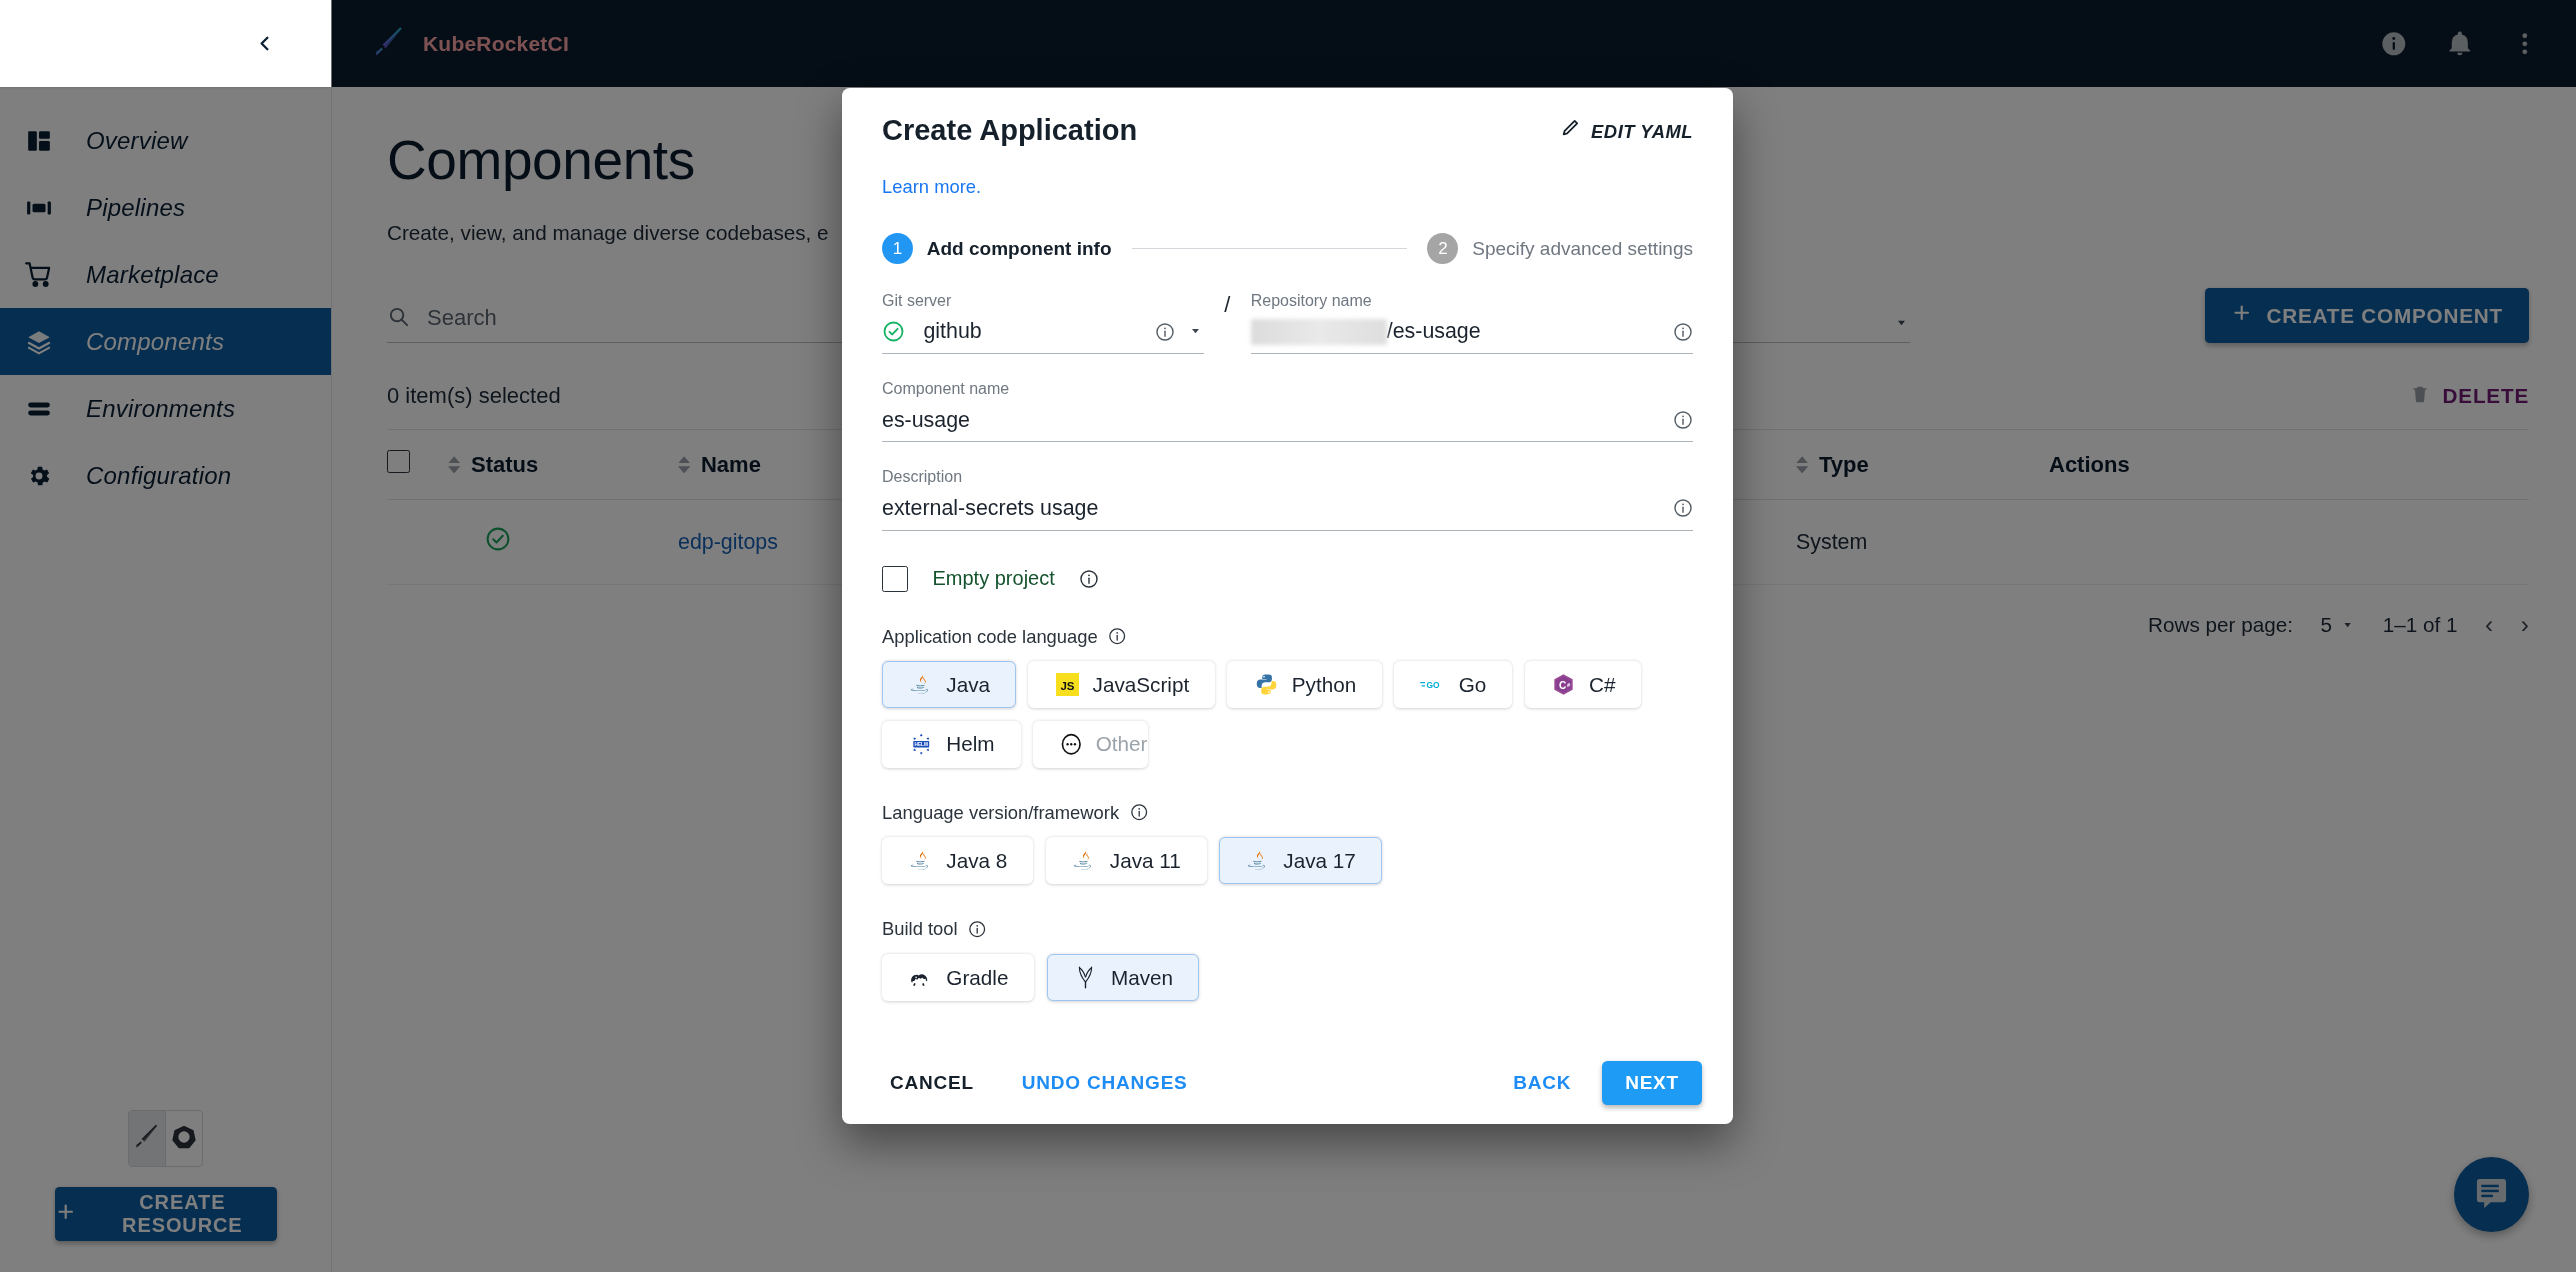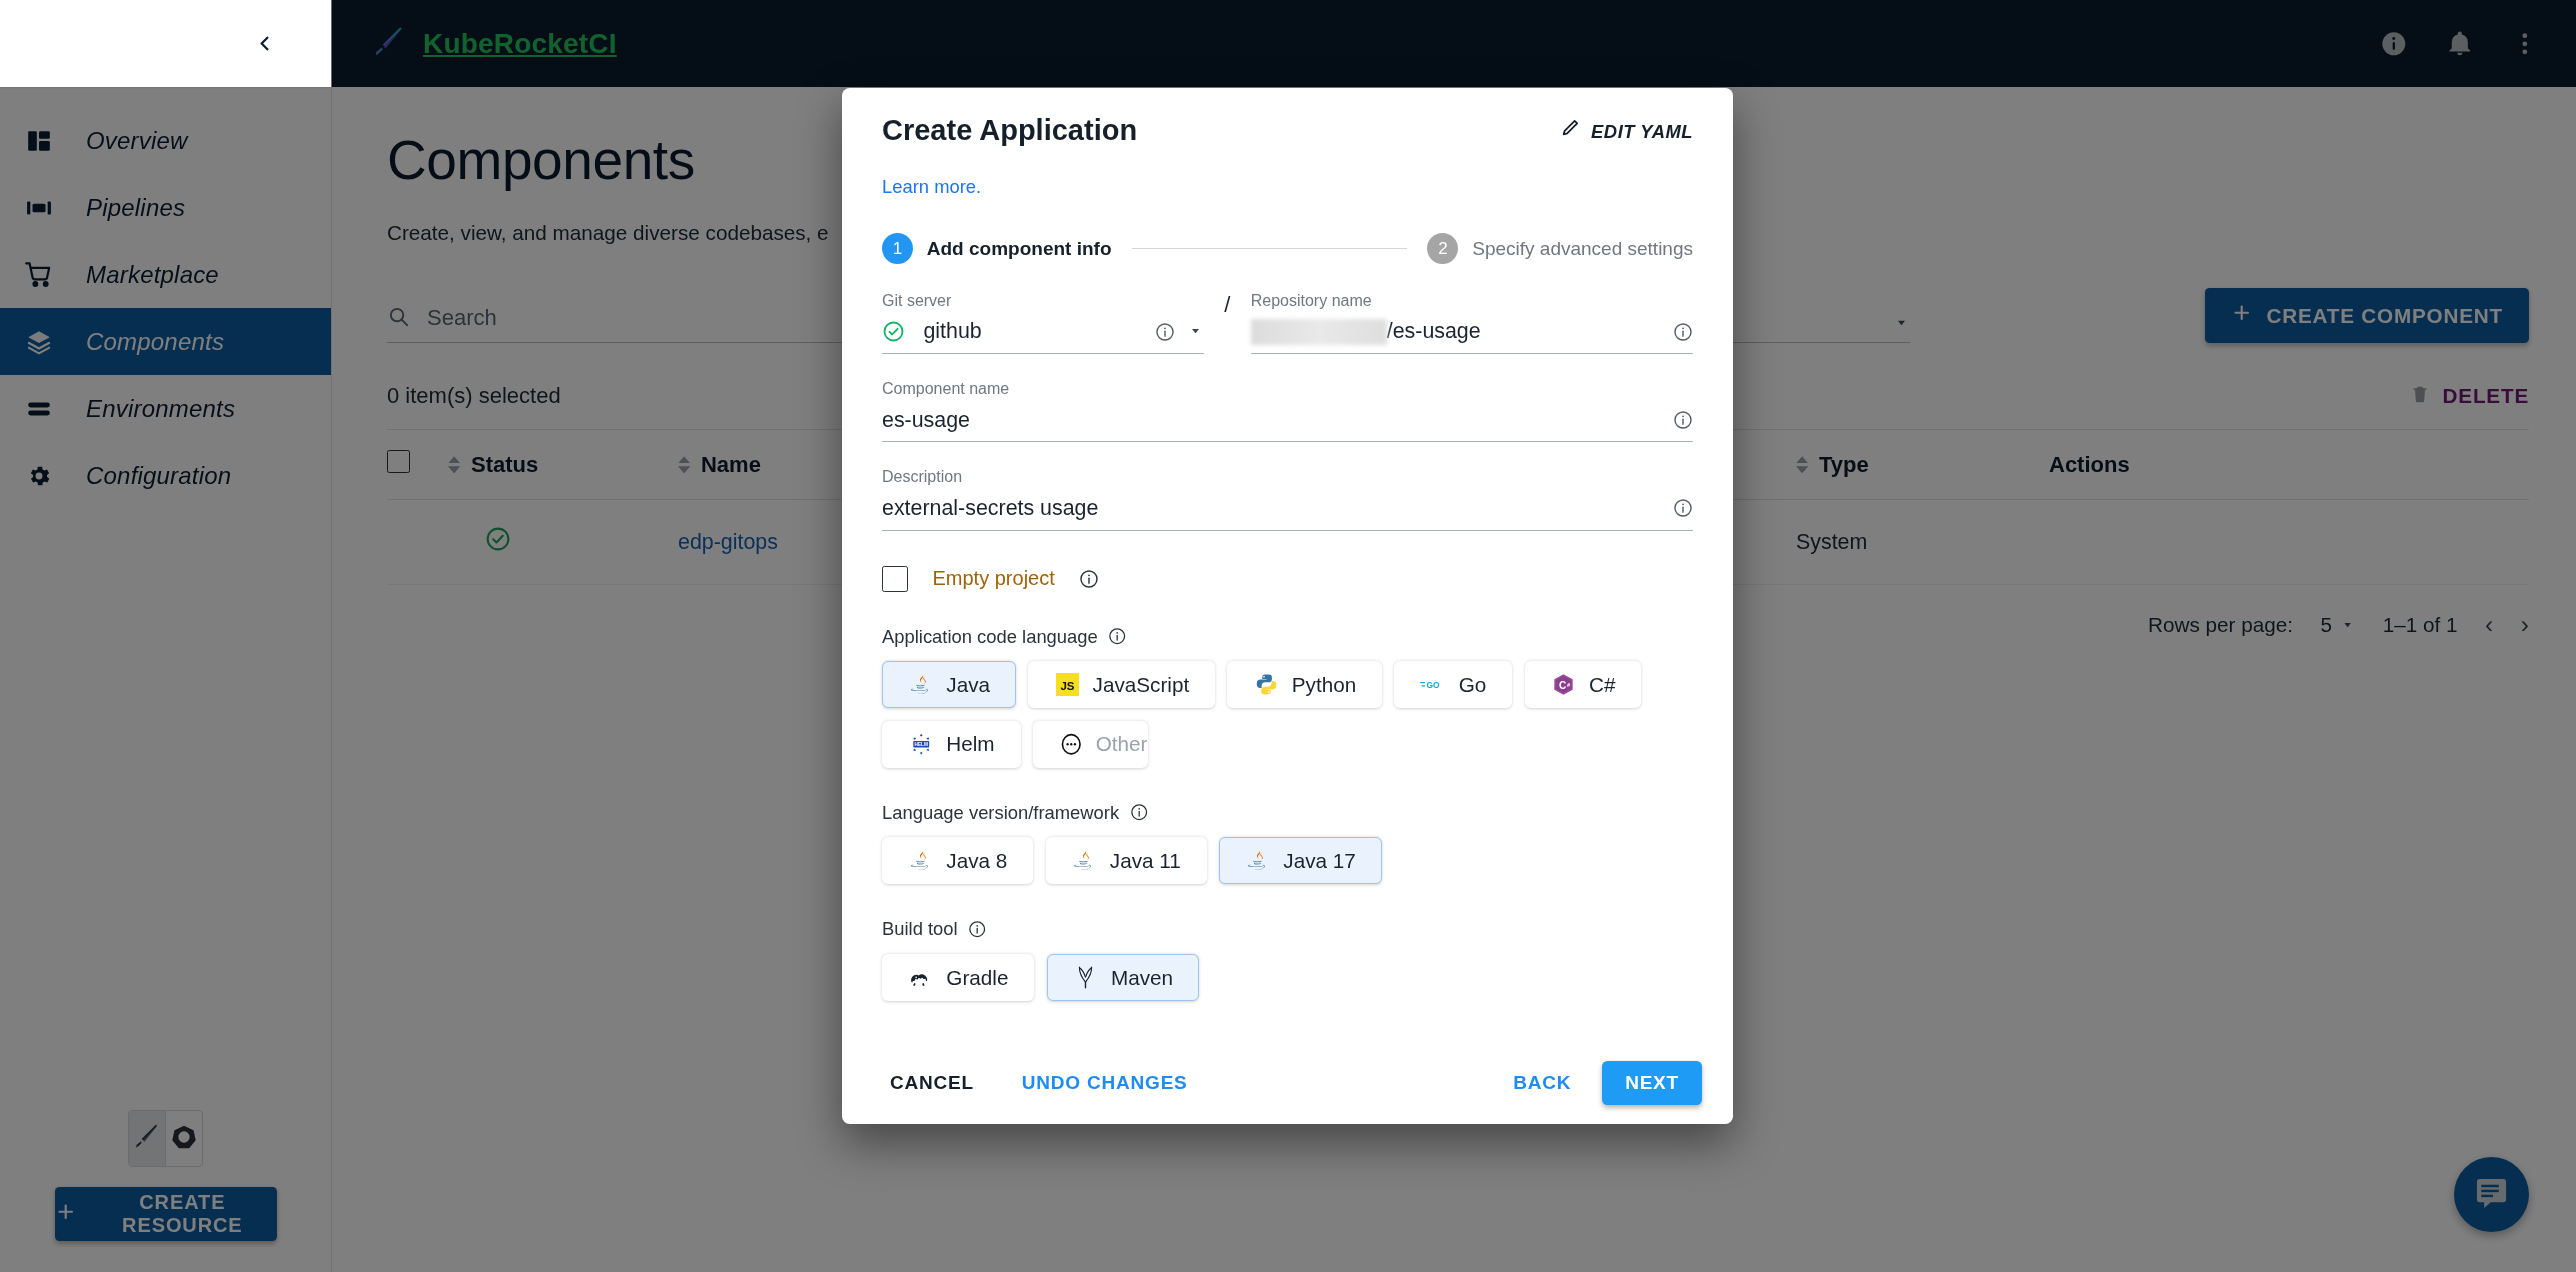--- a/index.html
+++ b/index.html
@@ -64,7 +64,7 @@
     padding: 0 37px 0 40px;
   }
   .brand { display: flex; align-items: center; gap: 17px; }
-  .brand-name { color: #22c55e; font-size: 28px; font-weight: 700; letter-spacing: 0.2px; text-decoration: underline; }
+  .brand-name { color: #fca5a5; font-size: 21px; font-weight: 700; letter-spacing: 0.2px; }
   .topbar-right { margin-left: auto; display: flex; align-items: center; gap: 38px; }
   .tb-ico { cursor: pointer; display: flex; align-items: center; justify-content: center; }
 

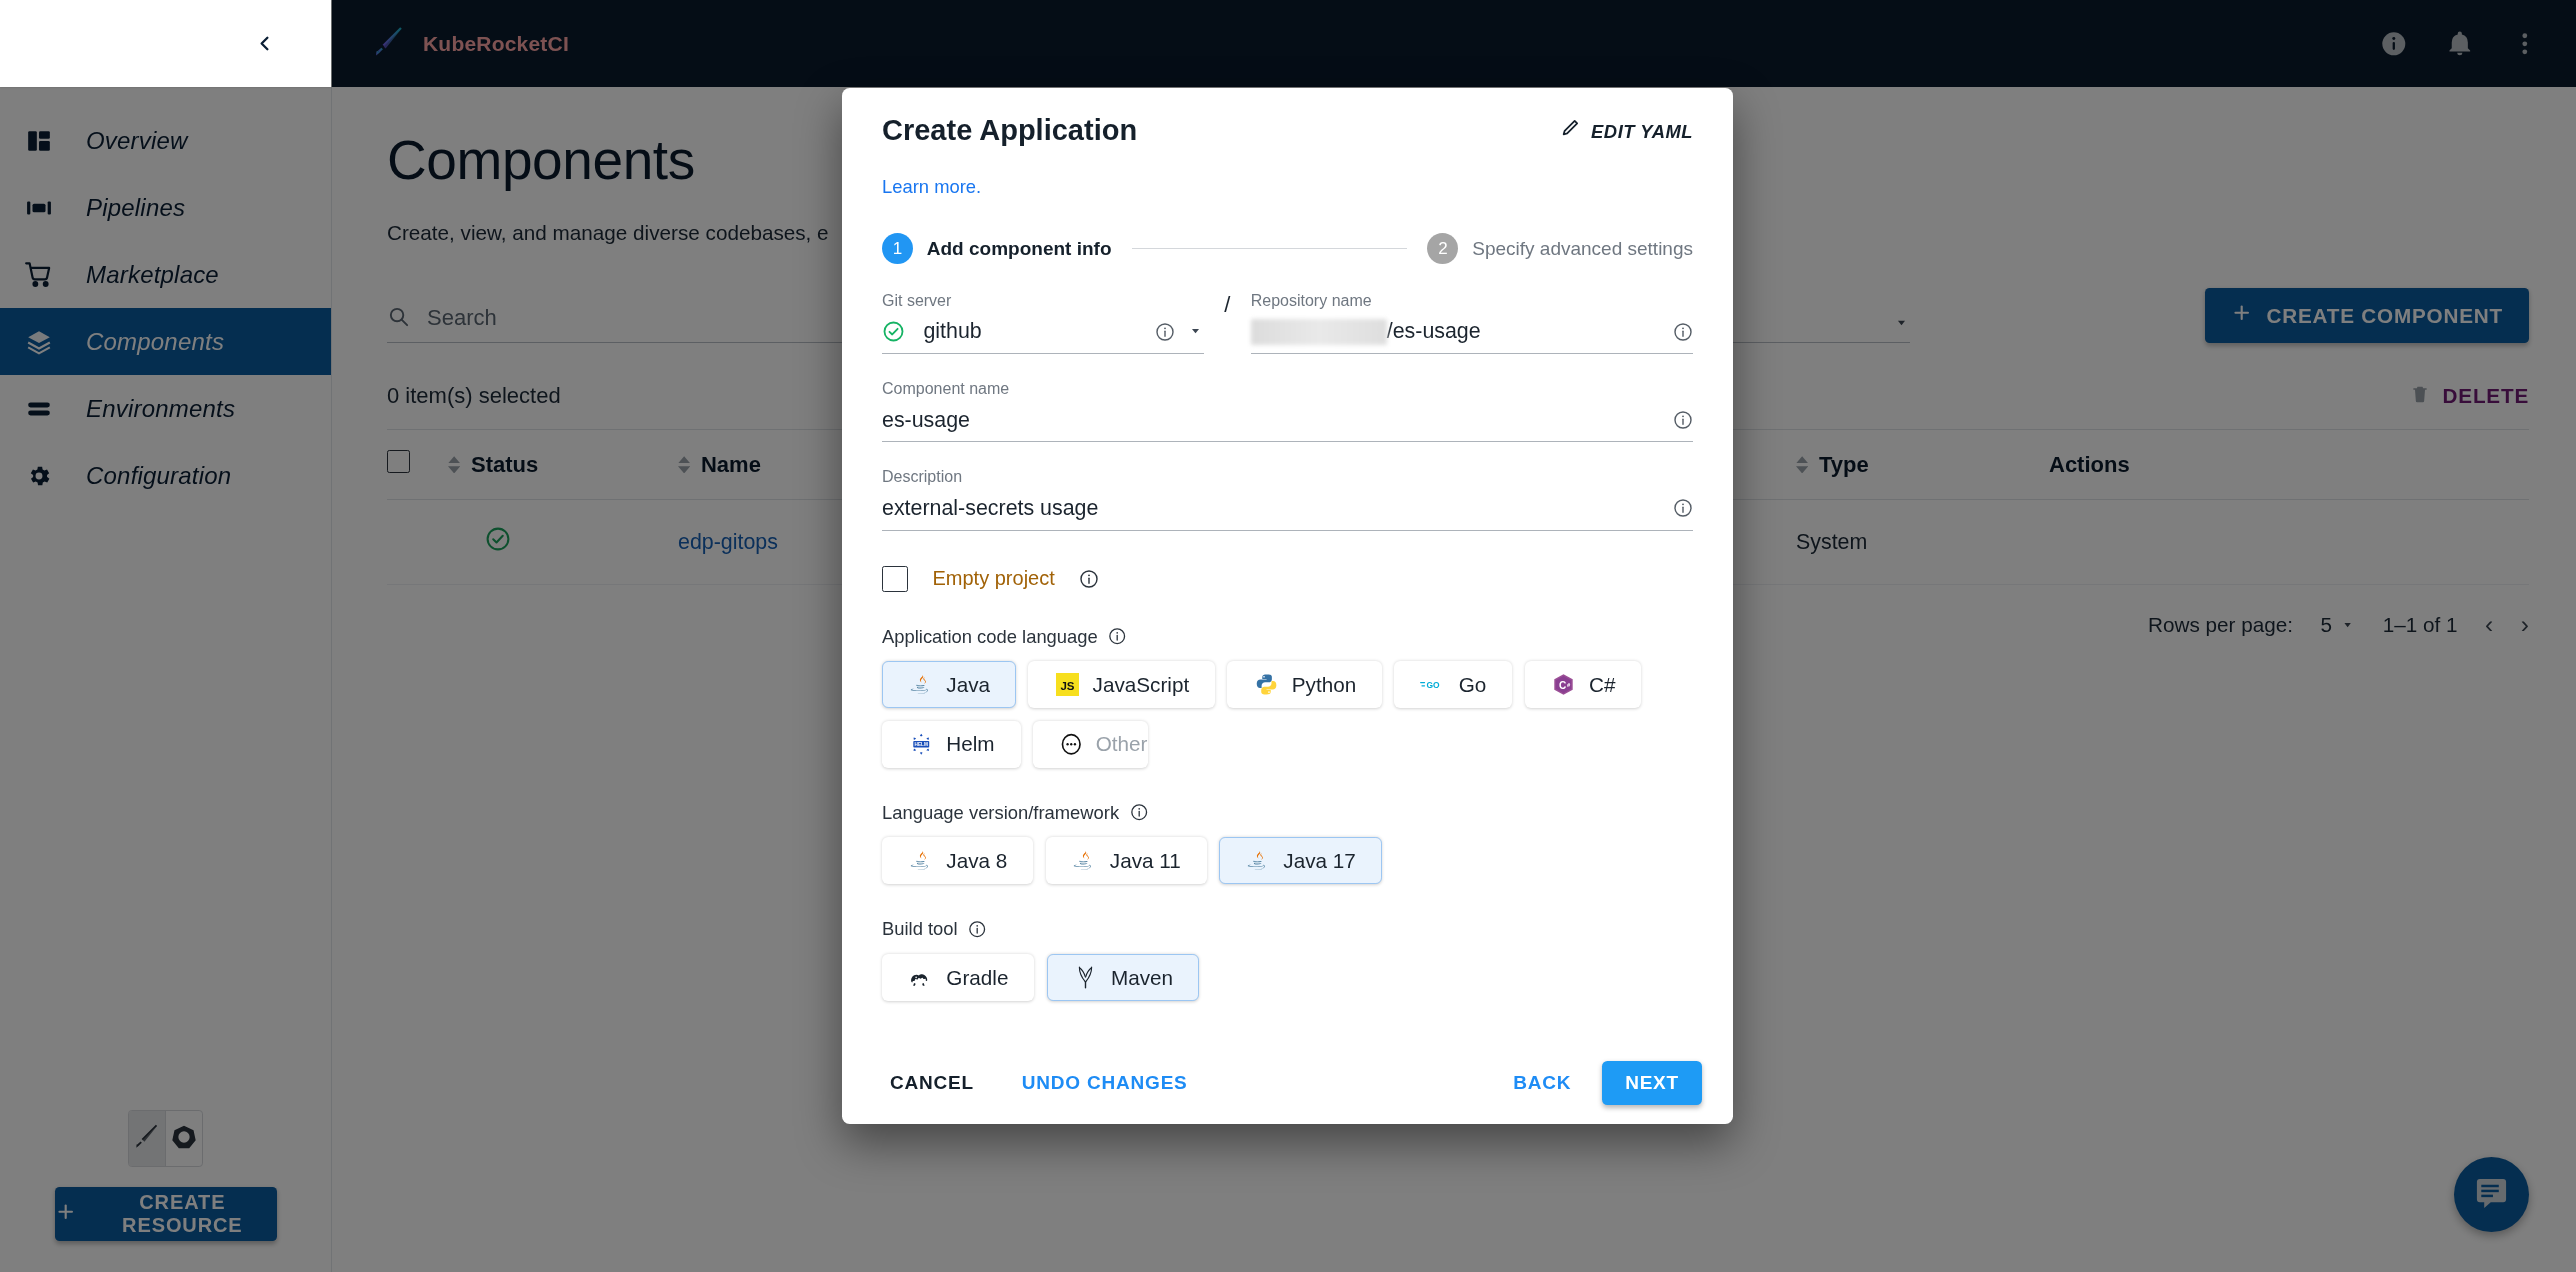--- a/index.html
+++ b/index.html
@@ -163,7 +163,7 @@
 
   .chk-row { margin-top: 35px; display: flex; align-items: center; gap: 24.5px; }
   .chkbox { width: 26px; height: 26px; border: 1.9px solid #2b333c; border-radius: 2.3px; cursor: pointer; }
-  .chk-lbl { font-size: 20px; color: #a16207; }
+  .chk-lbl { font-size: 20px; color: #14532d; }
 
   .sec { margin-top: 34px; }
   .sec-lbl { display: flex; align-items: center; gap: 10.7px; font-size: 18.4px; color: #2b333c; }

